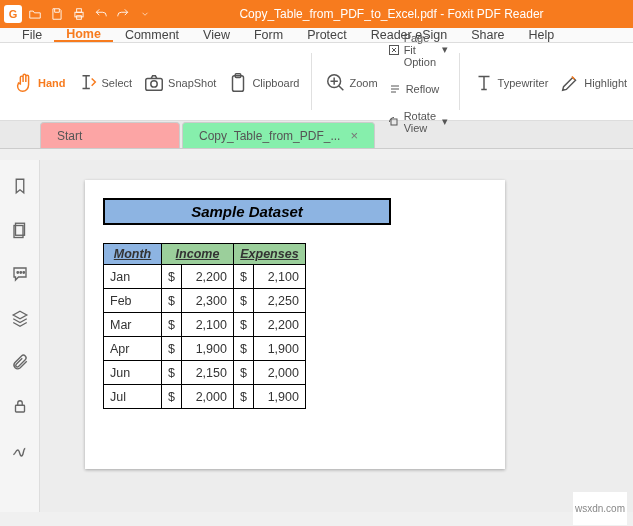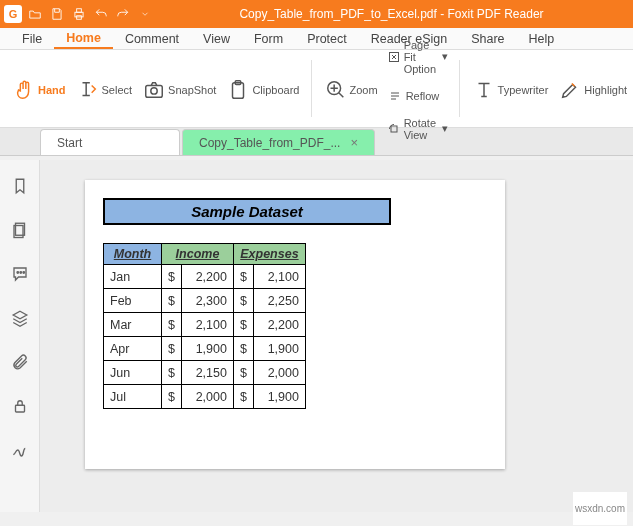--- a/index.html
+++ b/index.html
@@ -14,7 +14,7 @@
   .foxit-logo { width:16px; height:16px; background:#fff; border-radius:3px; display:flex; align-items:center; justify-content:center; color:#f77b1e; font-weight:bold; font-size:11px;}
 
   
-  .menubar { height: 22px; background:#fafafa; border-bottom:1px solid #ddd; display:flex; align-items:stretch; padding-left:10px; }
+  .menubar { height: 15px; background:#fafafa; border-bottom:1px solid #ddd; display:flex; align-items:stretch; padding-left:10px; }
   .menubar .menu-item { padding:0 12px; display:flex; align-items:center; font-size:12.5px; color:#444; cursor:pointer; }
   .menubar .menu-item.active { color:#f77b1e; border-bottom:2px solid #f77b1e; font-weight:600; }
 

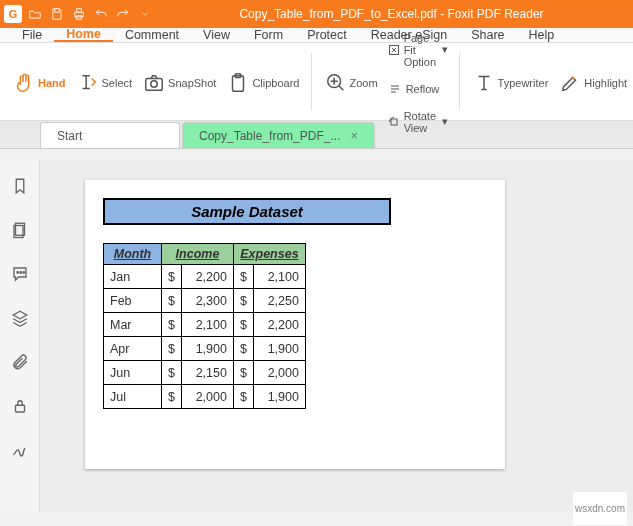--- a/index.html
+++ b/index.html
@@ -35,7 +35,7 @@
 
   
   .tabstrip { height: 28px; background:#e9e9e9; border-bottom:1px solid #ccc; display:flex; align-items:flex-end; padding-left:40px; gap:0; }
-  .tab { height:26px; border:1px solid #ccc; border-bottom:none; background:#ffffff; padding:0 16px; display:flex; align-items:center; font-size:12px; color:#555; border-radius:4px 4px 0 0; margin-right:2px; position:relative; min-width:140px; }
+  .tab { height:26px; border:1px solid #ccc; border-bottom:none; background:#fca5a5; padding:0 16px; display:flex; align-items:center; font-size:12px; color:#555; border-radius:4px 4px 0 0; margin-right:2px; position:relative; min-width:140px; }
   .tab.active { background:#86efac; }
   .tab .close-x { margin-left:auto; font-size:13px; color:#777; cursor:pointer; padding-left:10px;}
 

